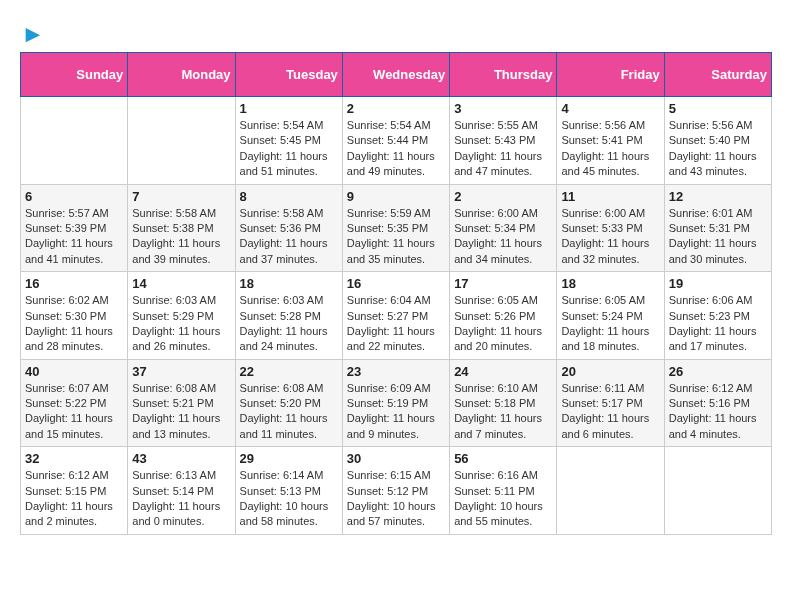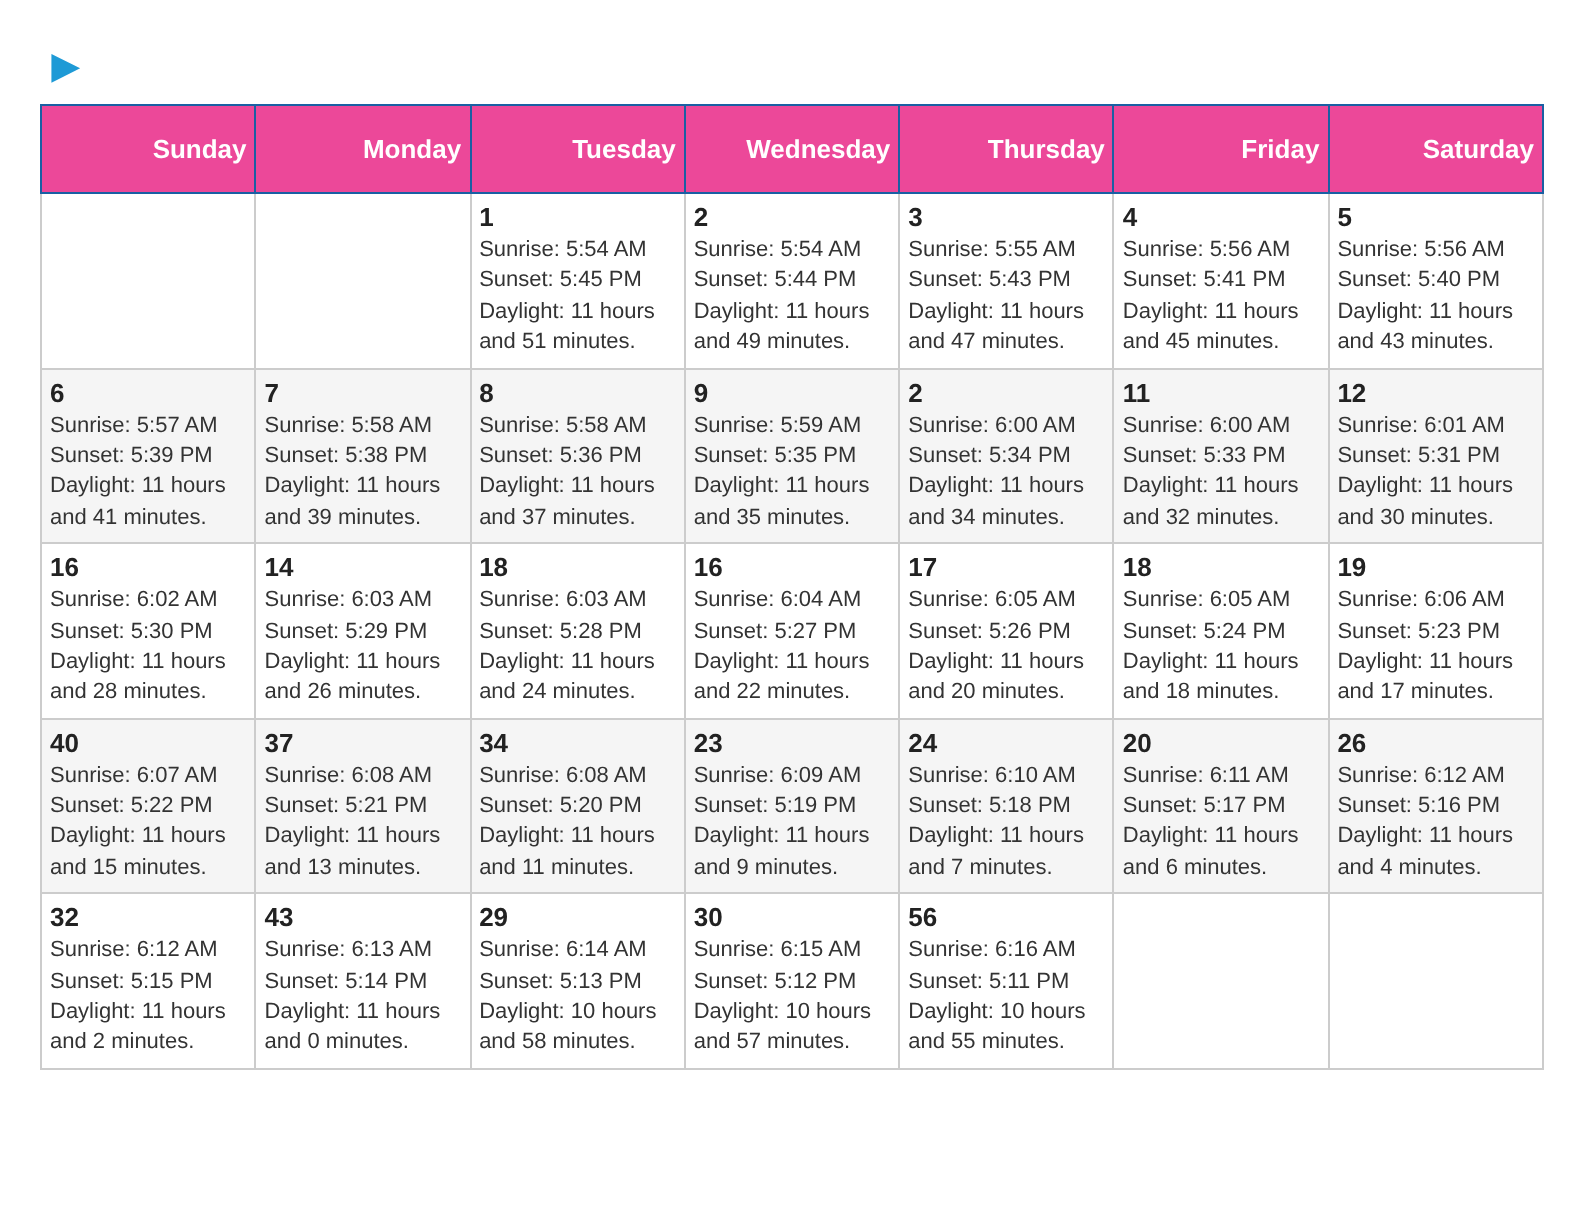--- a/index.html
+++ b/index.html
@@ -284,7 +284,7 @@
           </div>
         </td>
         <td>
-          <span class="day-num">34</span>
+          <span class="day-num">22</span>
           <div class="day-info">
             Sunrise: 6:08 AM<br>
             Sunset: 5:20 PM<br>

